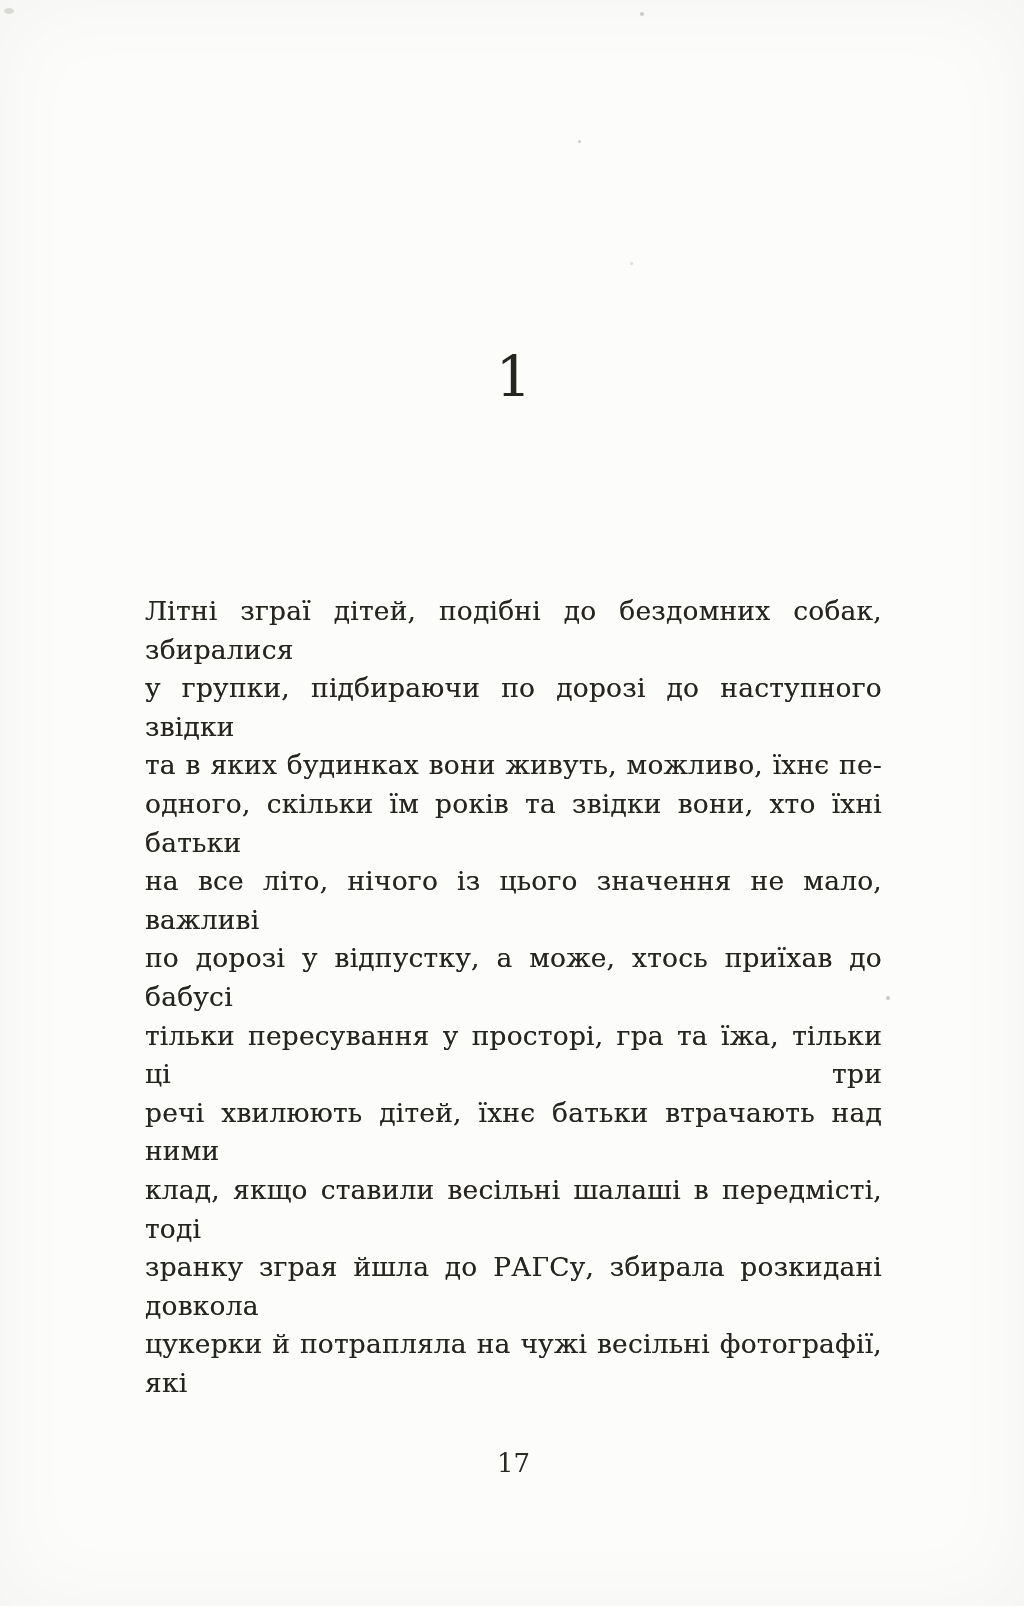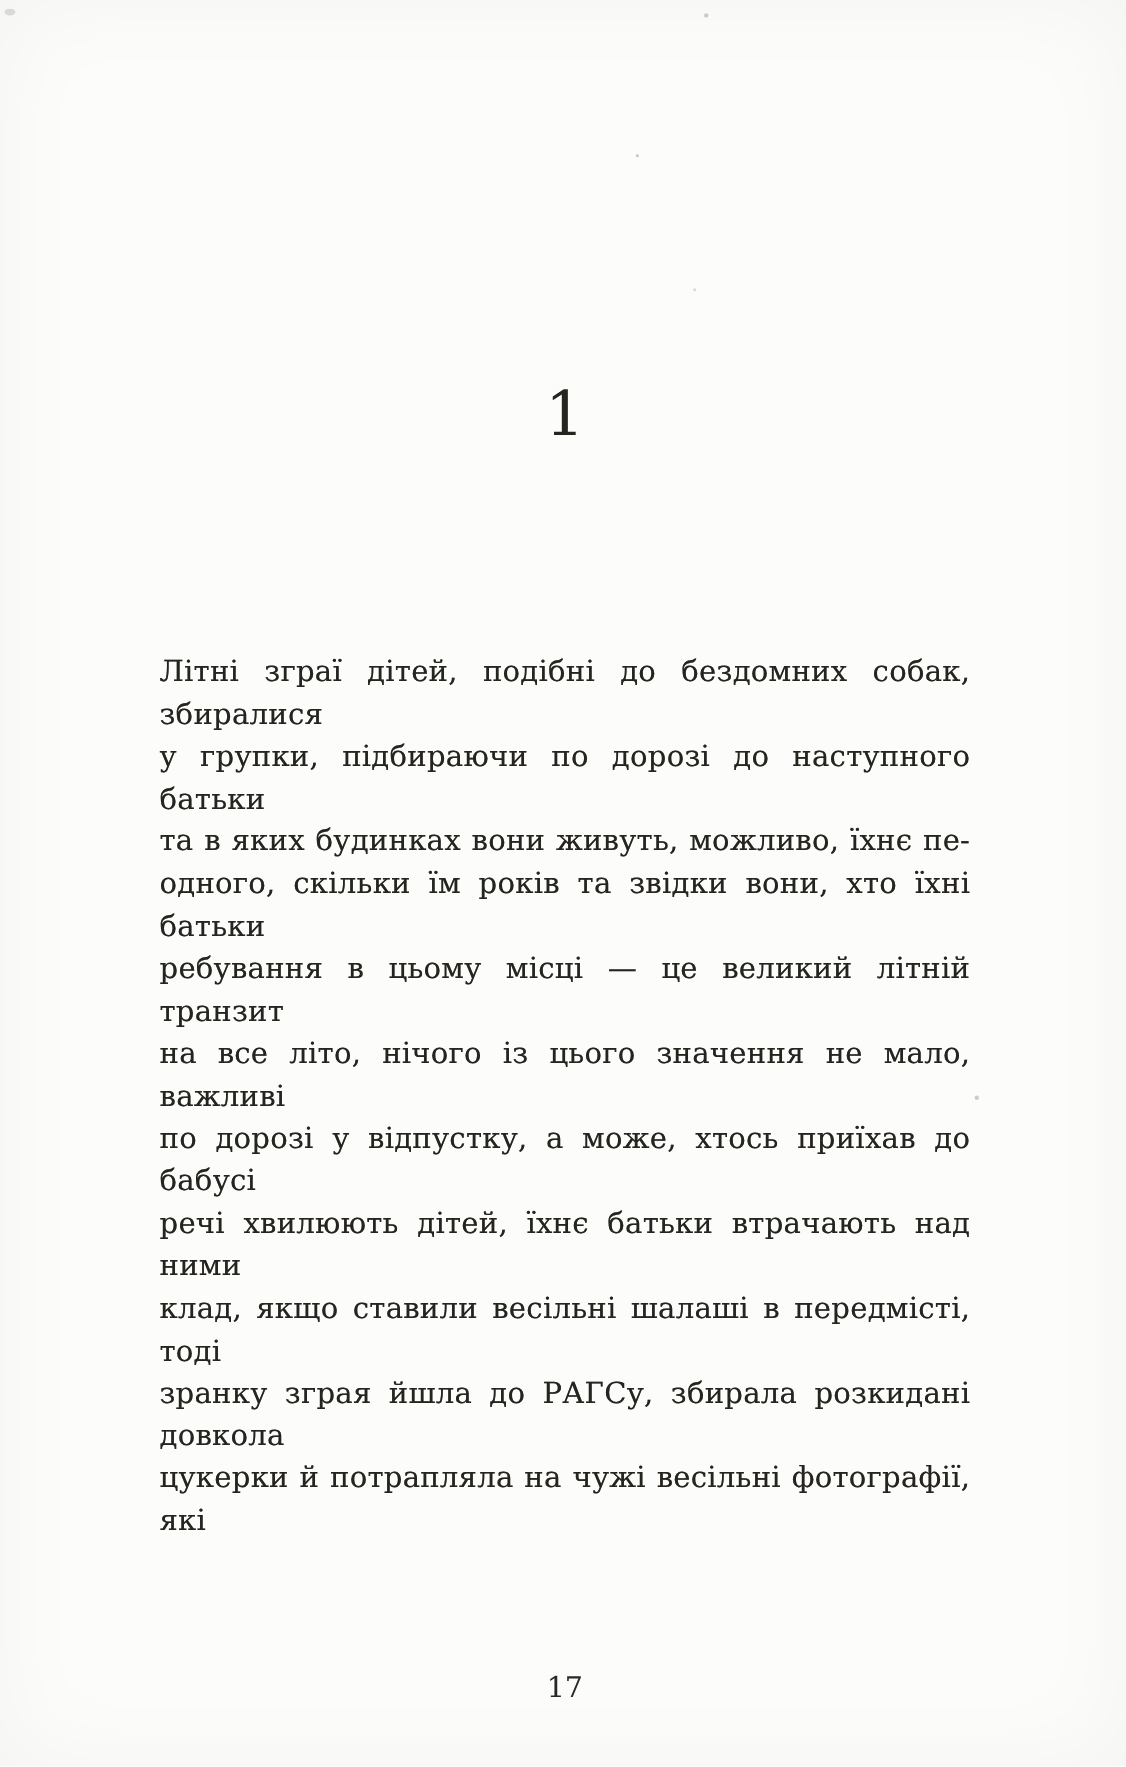--- a/index.html
+++ b/index.html
@@ -84,7 +84,7 @@
 
     <div class="para">
       <div class="line">Літні зграї дітей, подібні до бездомних собак, збиралися</div>
-      <div class="line">у групки, підбираючи по дорозі до наступного батьки</div>
+      <div class="line">у групки, підбираючи по дорозі до наступного звідки</div>
       <div class="line">та в яких будинках вони живуть, можливо, їхнє пе-</div>
       <div class="line">одного, скільки їм років та звідки вони, хто їхні батьки</div>
       <div class="line">ребування в цьому місці — це великий літній транзит</div>

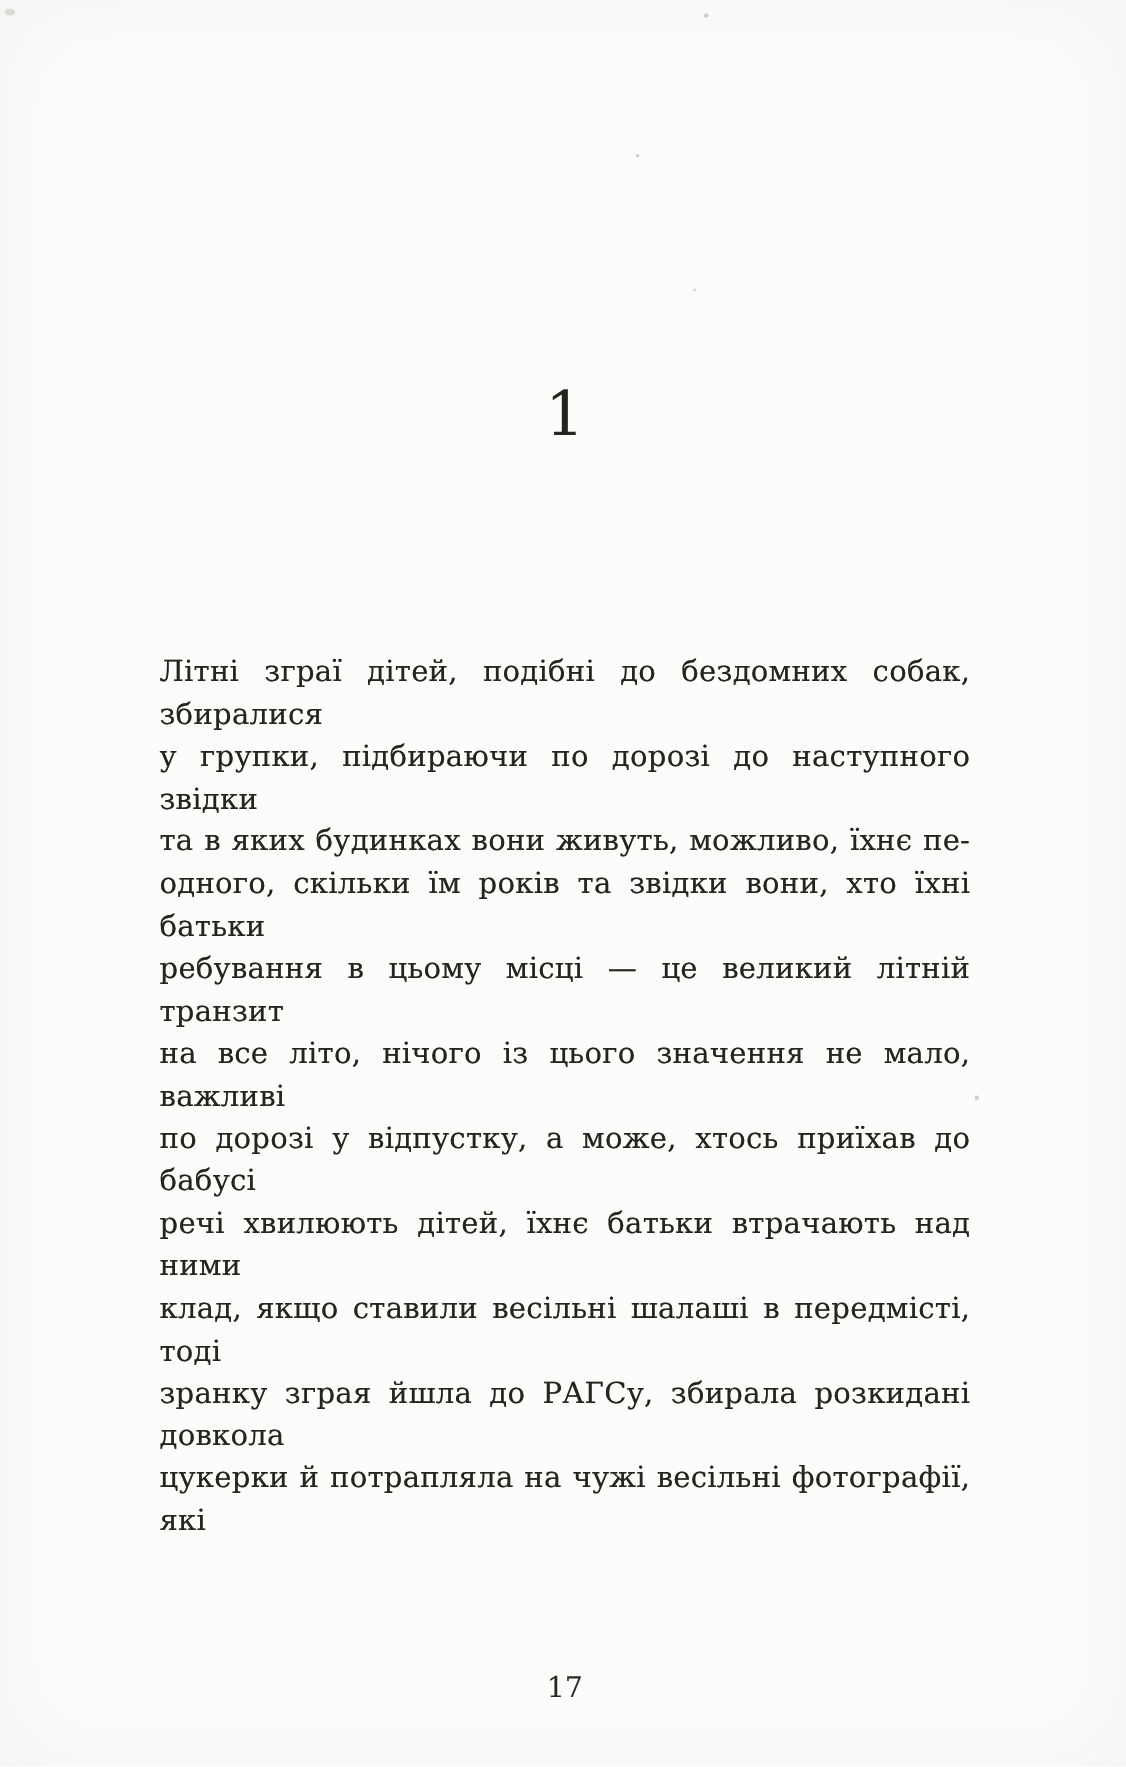--- a/index.html
+++ b/index.html
@@ -87,7 +87,6 @@
       <div class="line">у групки, підбираючи по дорозі до наступного звідки</div>
       <div class="line">та в яких будинках вони живуть, можливо, їхнє пе-</div>
       <div class="line">одного, скільки їм років та звідки вони, хто їхні батьки</div>
-      <div class="line">ребування в цьому місці — це великий літній транзит</div>
       <div class="line">на все літо, нічого із цього значення не мало, важливі</div>
       <div class="line">по дорозі у відпустку, а може, хтось приїхав до бабусі</div>
       <div class="line">речі хвилюють дітей, їхнє батьки втрачають над ними</div>

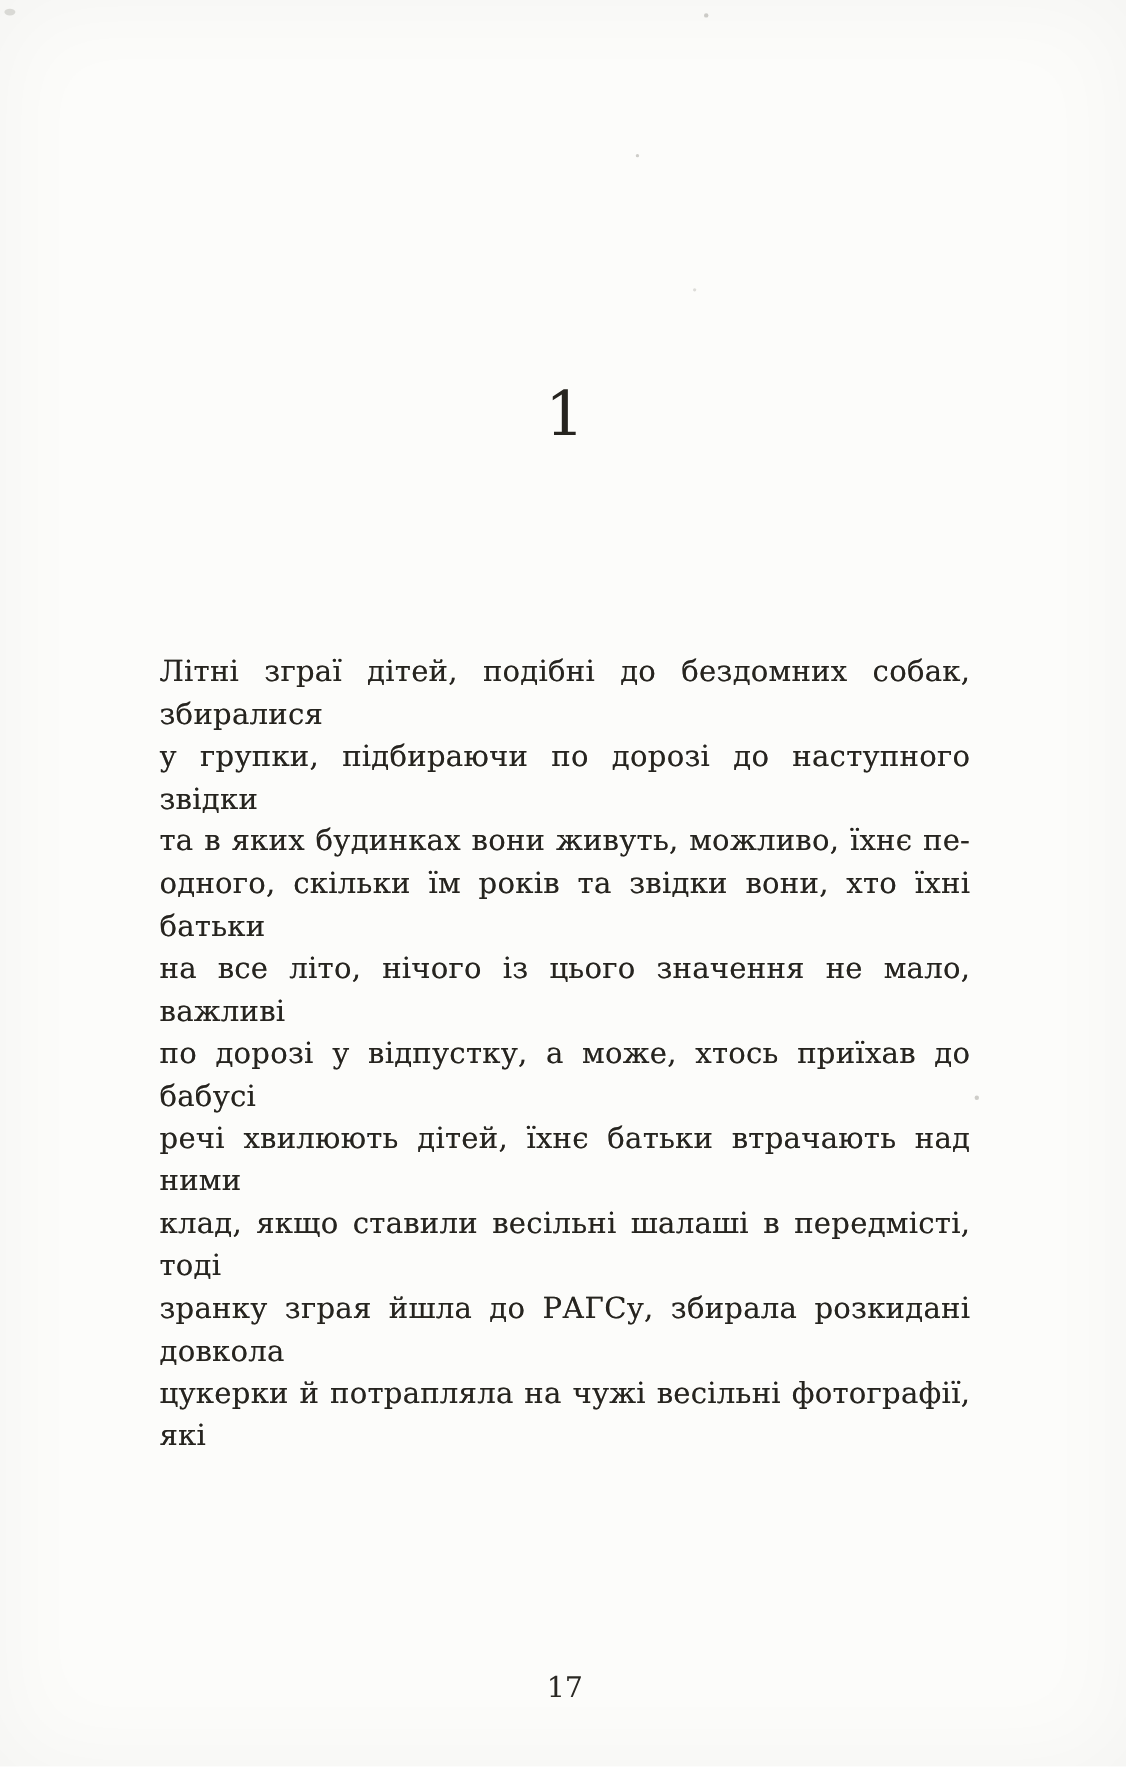--- a/index.html
+++ b/index.html
@@ -89,6 +89,7 @@
       <div class="line">одного, скільки їм років та звідки вони, хто їхні батьки</div>
       <div class="line">на все літо, нічого із цього значення не мало, важливі</div>
       <div class="line">по дорозі у відпустку, а може, хтось приїхав до бабусі</div>
+      <div class="line">тільки пересування у просторі, гра та їжа, тільки ці три</div>
       <div class="line">речі хвилюють дітей, їхнє батьки втрачають над ними</div>
       <div class="line">клад, якщо ставили весільні шалаші в передмісті, тоді</div>
       <div class="line">зранку зграя йшла до РАГСу, збирала розкидані довкола</div>

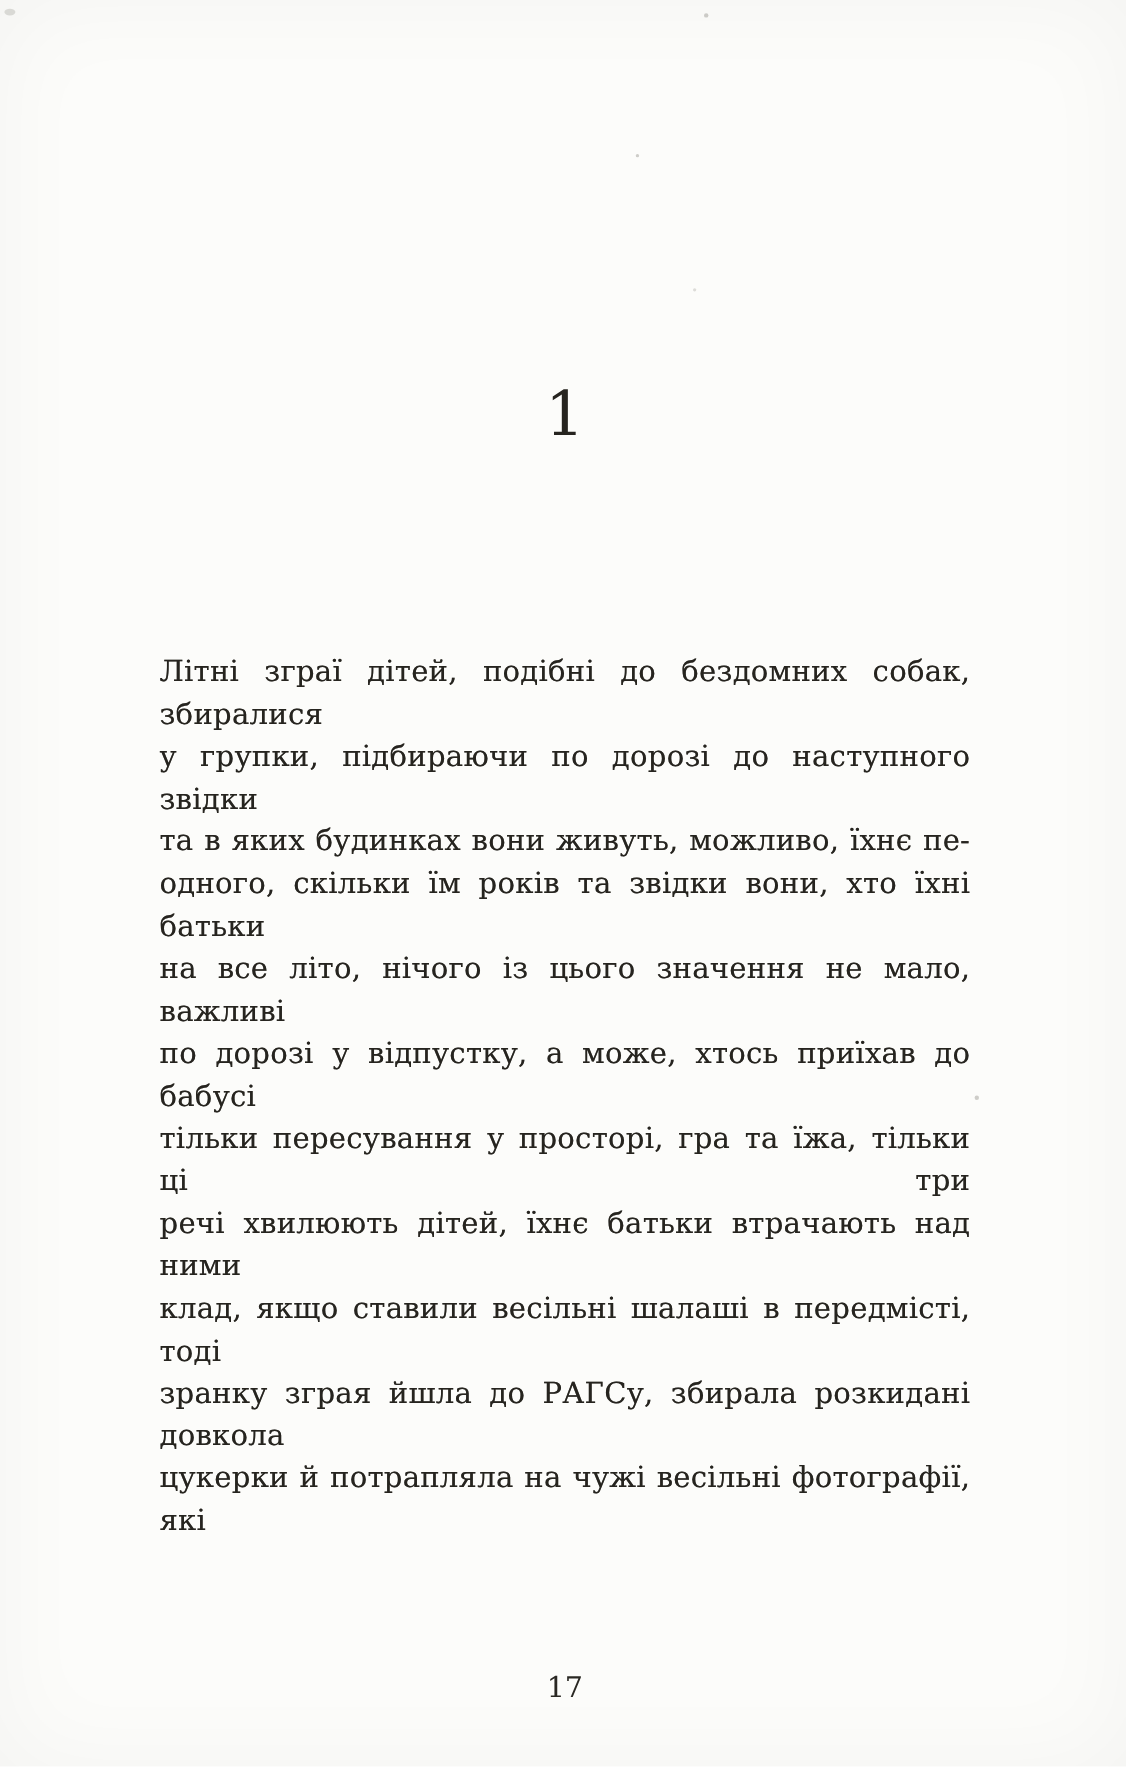--- a/index.html
+++ b/index.html
@@ -49,7 +49,7 @@
   }
   .page-number {
     position: absolute;
-    top: 1520px;
+    top: 1448px;
     left: 145px;
     width: 737px;
     text-align: center;

